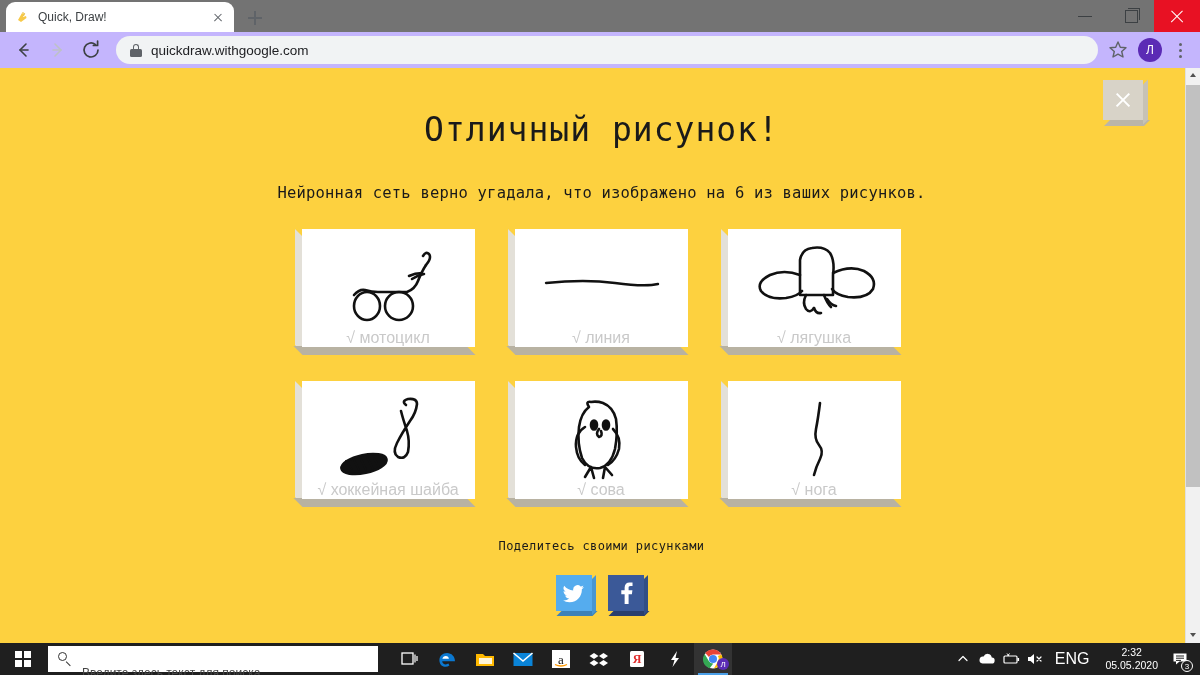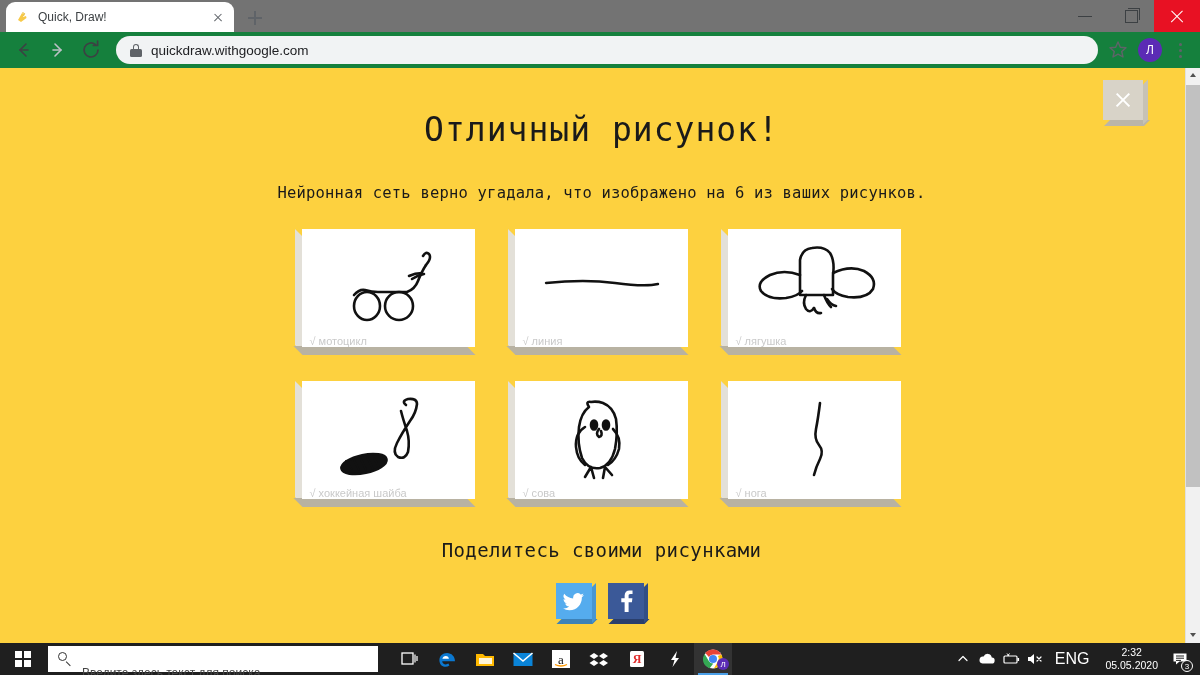--- a/index.html
+++ b/index.html
@@ -56,7 +56,7 @@
   .wc-close::after  { transform:rotate(-45deg); }
 
   .toolbar {
-    position:relative; height:36px; background:#15803d; display:flex; align-items:center;
+    position:relative; height:36px; background:#c4b5fd; display:flex; align-items:center;
     padding:0 8px;
   }
   .nav-btn { width:30px; height:30px; position:relative; margin-right:4px; flex:0 0 30px; }

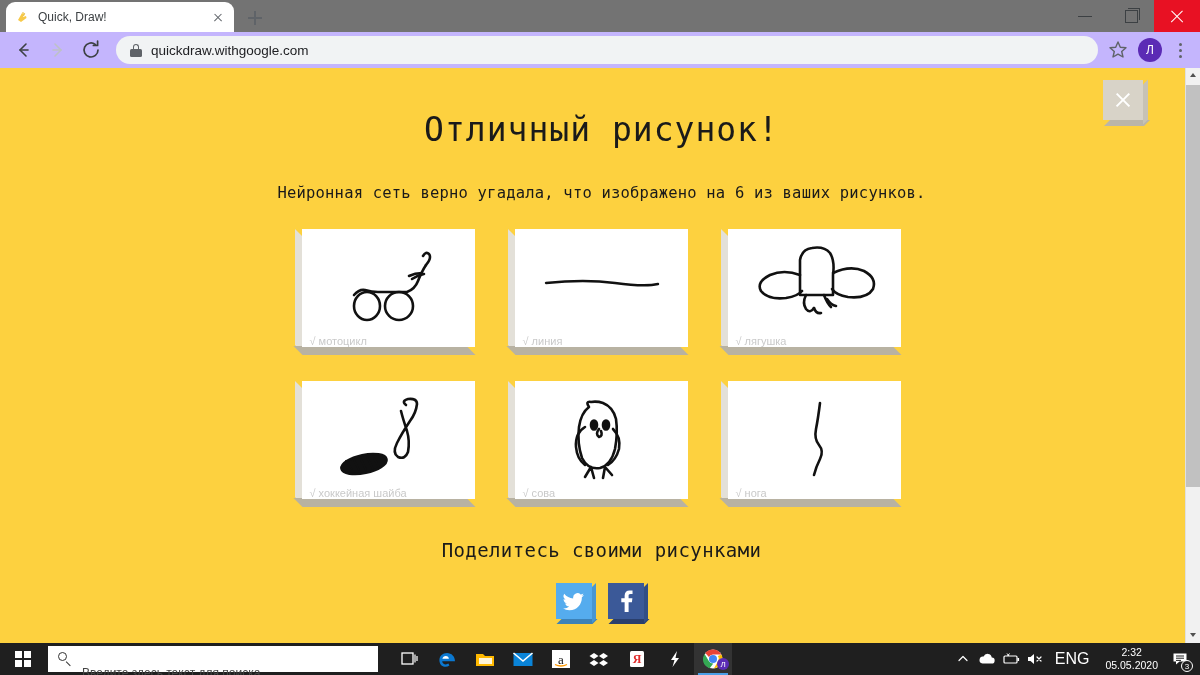--- a/index.html
+++ b/index.html
@@ -136,8 +136,8 @@
   }
   .card-face svg { position:absolute; left:0; top:0; }
   .card-label {
-    position:absolute; left:8px; bottom:6px; width:100%; text-align:left;
-    font-size:11px; color:#c9c9c9; white-space:nowrap;
+    position:absolute; left:0; bottom:6px; width:100%; text-align:center;
+    font-size:16px; color:#c9c9c9; white-space:nowrap;
   }
 
   .share-title {

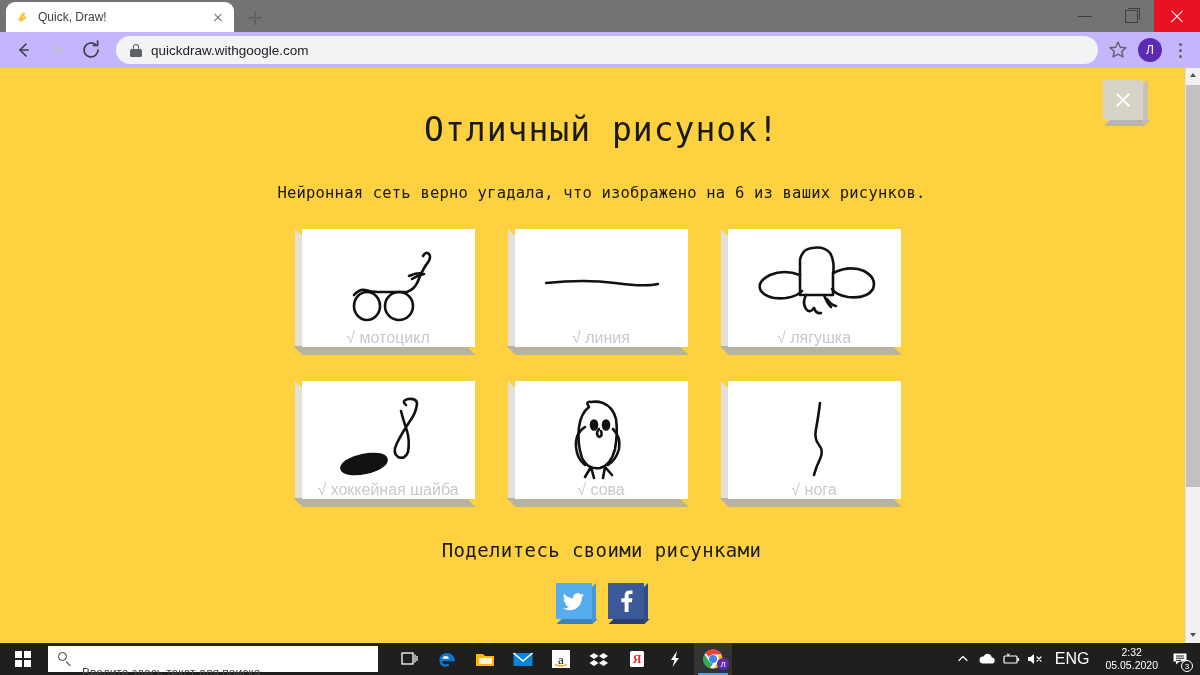--- a/index.html
+++ b/index.html
@@ -142,7 +142,7 @@
 
   .share-title {
     text-align:center; font-family:"DejaVu Sans Mono","Liberation Mono",monospace;
-    font-size:19px; color:#1a1a1a; margin-top:34px; letter-spacing:0.4px;
+    font-size:12px; color:#1a1a1a; margin-top:34px; letter-spacing:0.4px;
   }
   .social-row { display:flex; justify-content:center; gap:12px; margin-top:22px; }
   .social { position:relative; width:40px; height:40px; }

